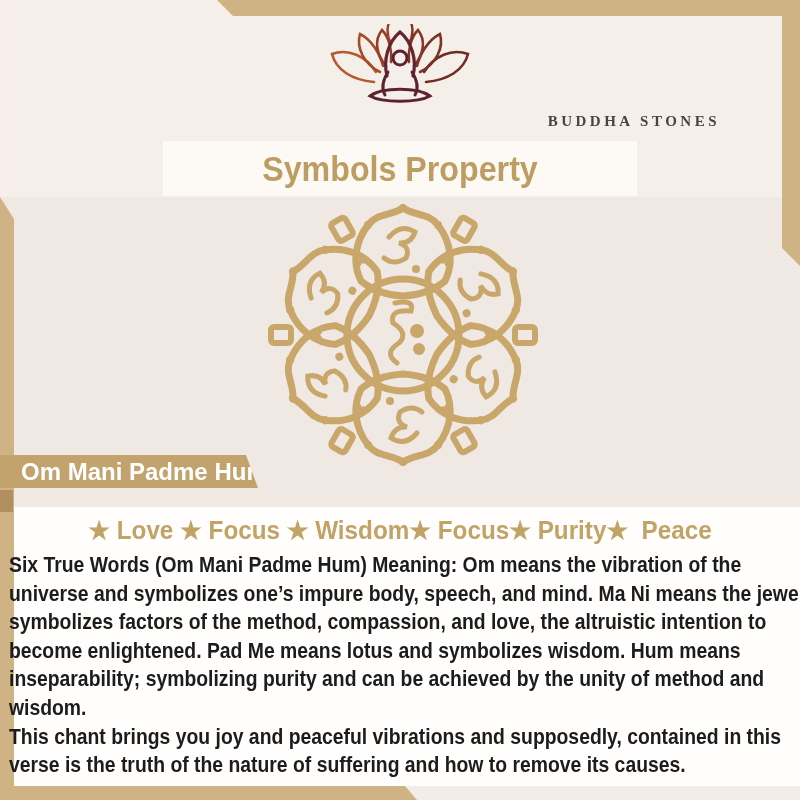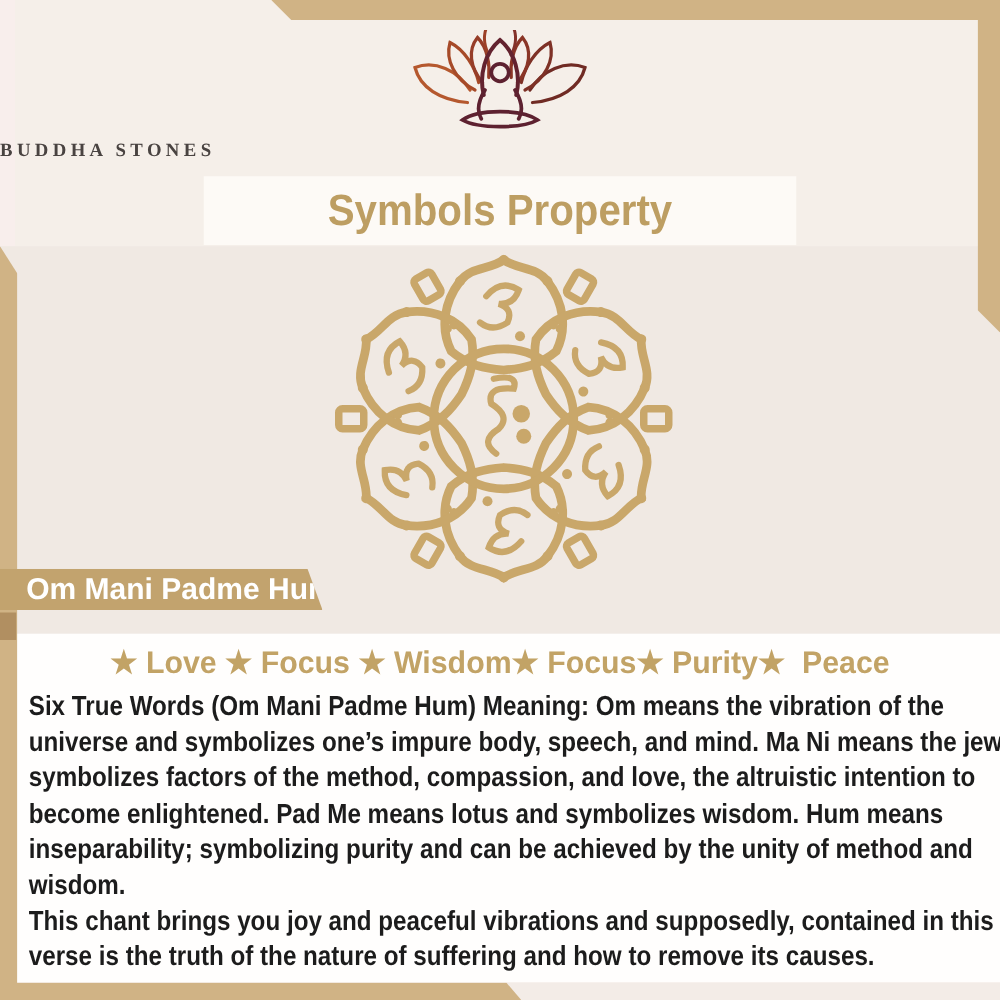--- a/index.html
+++ b/index.html
@@ -28,7 +28,7 @@
 
   
   .logo{left:325px;top:24px;width:150px;height:88px;}
-  .brand-name{left:0;top:113px;width:720px;height:20px;text-align:left;
+  .brand-name{left:0;top:113px;width:720px;height:20px;text-align:right;
               font-family:"Liberation Serif",serif;font-size:15px;letter-spacing:3.5px;
               color:#494341;font-weight:600;}
 

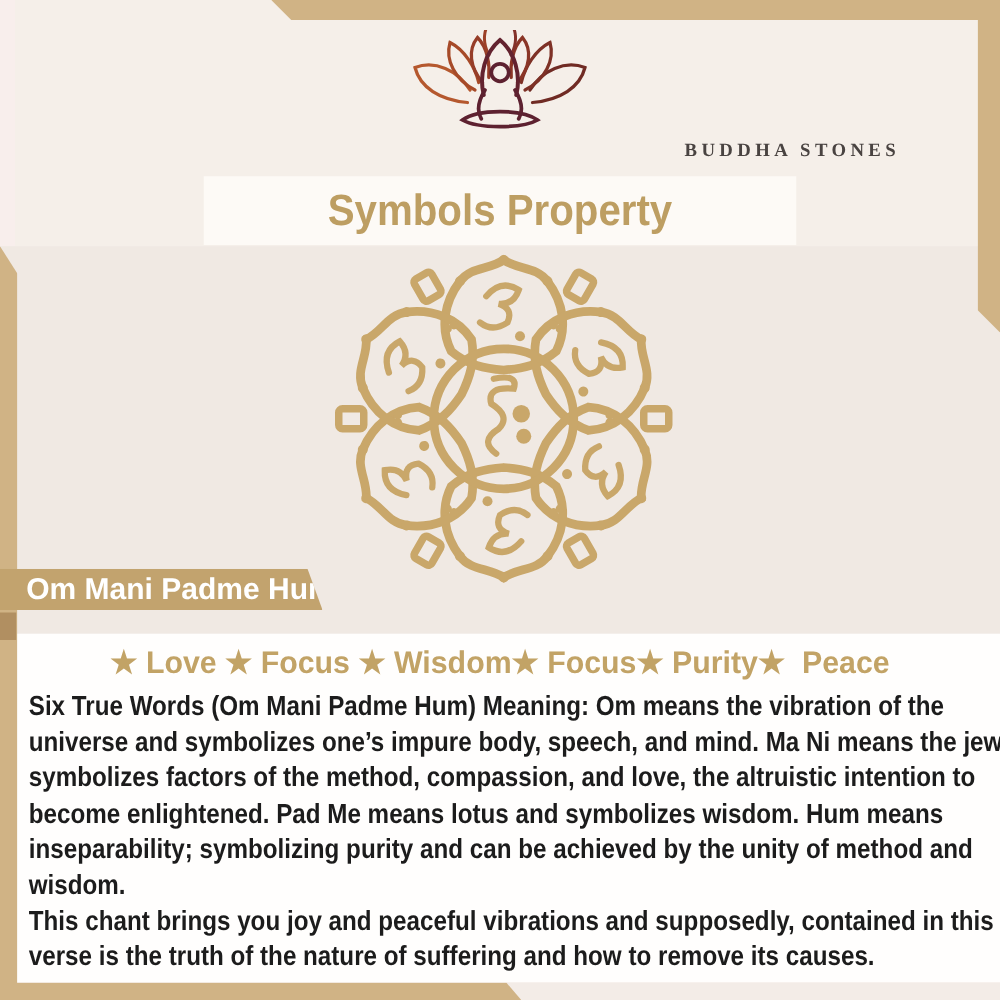--- a/index.html
+++ b/index.html
@@ -56,7 +56,7 @@
          transform:scaleX(.97);transform-origin:center;}
 
   
-  .desc{left:23px;top:551px;width:777px;}
+  .desc{left:9px;top:551px;width:777px;}
   .desc .line{white-space:nowrap;height:28.6px;line-height:28.6px;font-size:22px;
               font-weight:bold;color:#1c1c1c;transform:scaleX(.88);transform-origin:left center;}
 

